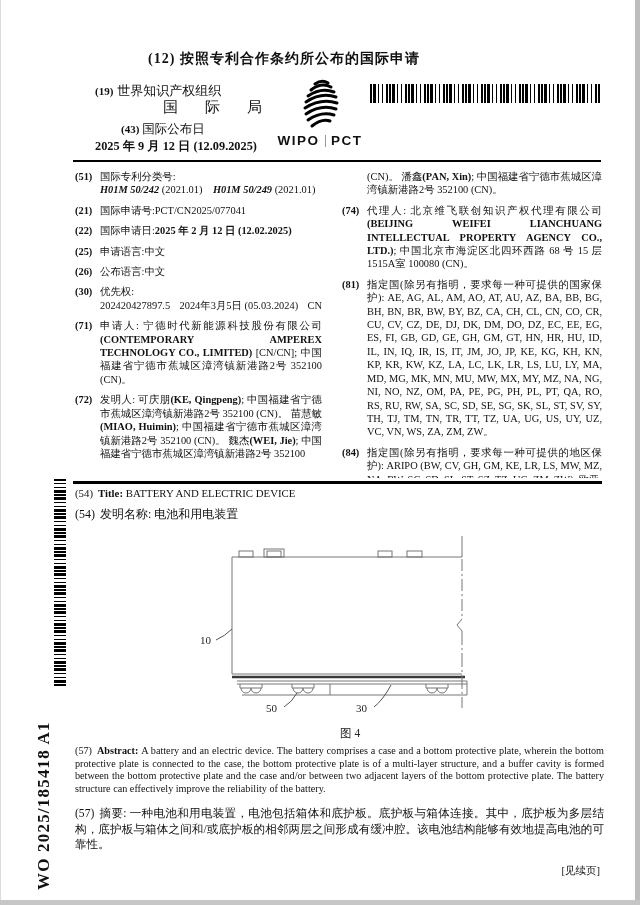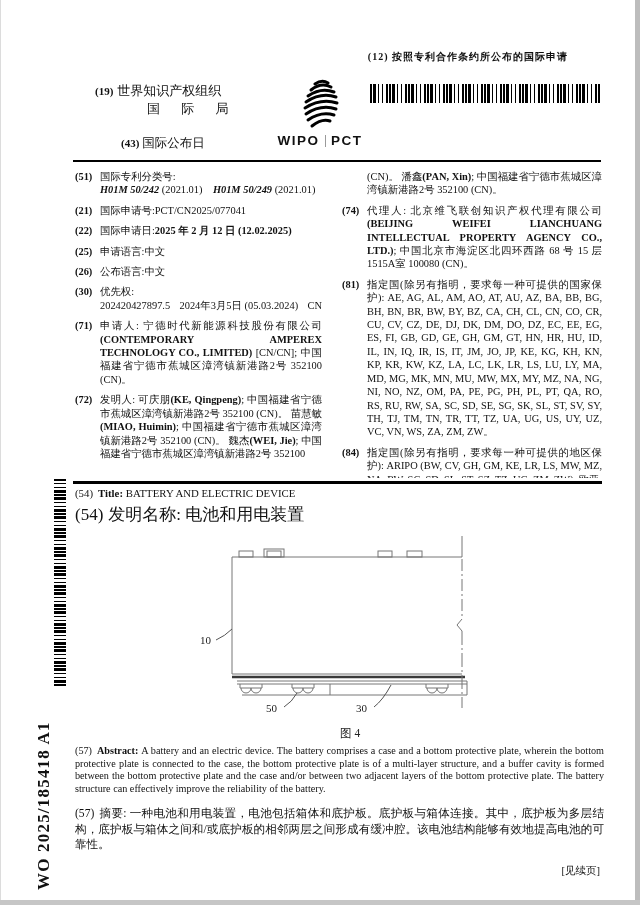--- a/index.html
+++ b/index.html
@@ -11,8 +11,8 @@
 
   .b{font-weight:bold}.bi{font-weight:bold;font-style:italic}
 
-  .doc-type{position:absolute;top:50px;left:0;width:568px;text-align:right;
-            font-size:10px;font-weight:bold;letter-spacing:1px;}
+  .doc-type{position:absolute;top:50px;left:0;width:568px;text-align:center;
+            font-size:14px;font-weight:bold;letter-spacing:1px;}
 
   .org-block{position:absolute;left:95px;top:82px;width:180px;font-size:13px;line-height:17px;}
   .org-line .code{font-weight:bold;font-size:11px;margin-right:4px;}

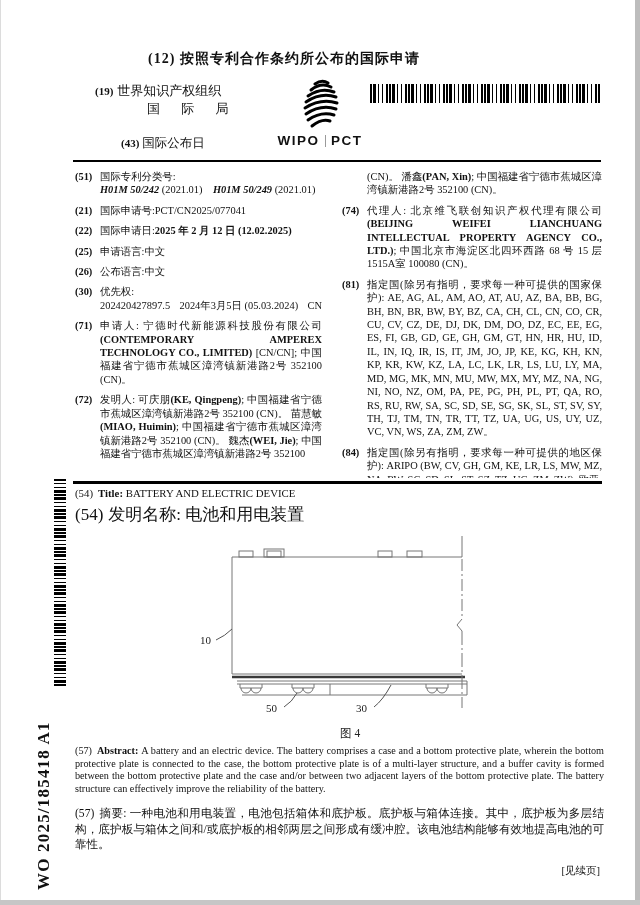--- a/index.html
+++ b/index.html
@@ -16,7 +16,7 @@
 
   .org-block{position:absolute;left:95px;top:82px;width:180px;font-size:13px;line-height:17px;}
   .org-line .code{font-weight:bold;font-size:11px;margin-right:4px;}
-  .org-bureau{letter-spacing:9px;margin-left:52px;font-size:13px;}
+  .org-bureau{letter-spacing:9px;margin-left:68px;font-size:15px;font-family:Liberation Mono, monospace;}
   .pubdate-line{margin-top:18px;margin-left:26px;font-size:12.5px;}
   .pubdate-line .code{font-weight:bold;font-size:11px;margin-right:3px;}
   .pubdate-value{font-weight:bold;font-size:12.3px;margin-left:0px;white-space:nowrap;}

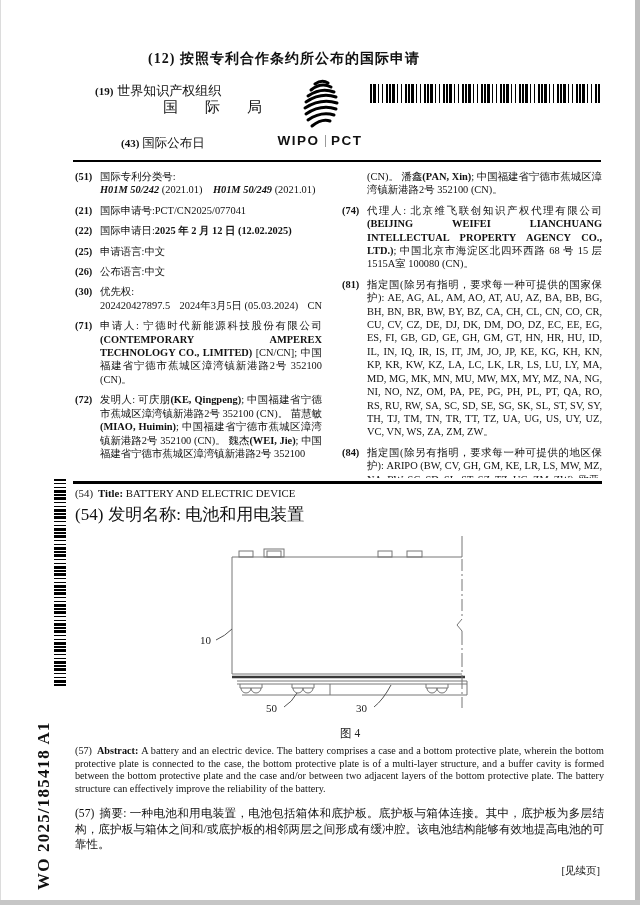--- a/index.html
+++ b/index.html
@@ -17,7 +17,7 @@
   .org-block{position:absolute;left:95px;top:82px;width:180px;font-size:13px;line-height:17px;}
   .org-line .code{font-weight:bold;font-size:11px;margin-right:4px;}
   .org-bureau{letter-spacing:9px;margin-left:68px;font-size:15px;font-family:Liberation Mono, monospace;}
-  .pubdate-line{margin-top:18px;margin-left:26px;font-size:12.5px;}
+  .pubdate-line{margin-top:4px;margin-left:26px;font-size:12.5px;}
   .pubdate-line .code{font-weight:bold;font-size:11px;margin-right:3px;}
   .pubdate-value{font-weight:bold;font-size:12.3px;margin-left:0px;white-space:nowrap;}
 

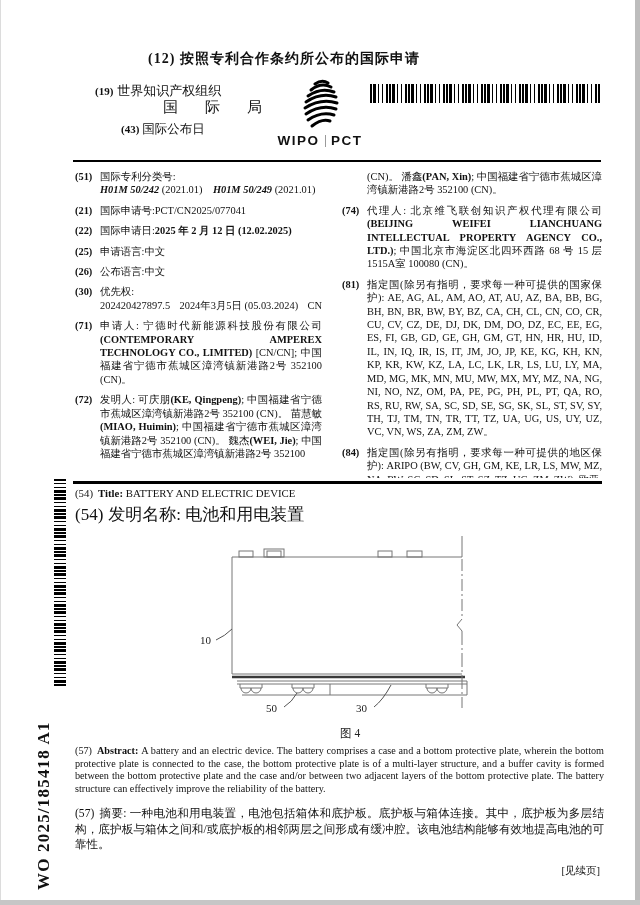--- a/index.html
+++ b/index.html
@@ -89,6 +89,7 @@
     <div class="pubdate-line">
       <span class="code">(43)</span><span>国际公布日</span>
     </div>
+    <div class="pubdate-value">2025 年 9 月 12 日 (12.09.2025)</div>
   </div>
 
   <div class="logo">

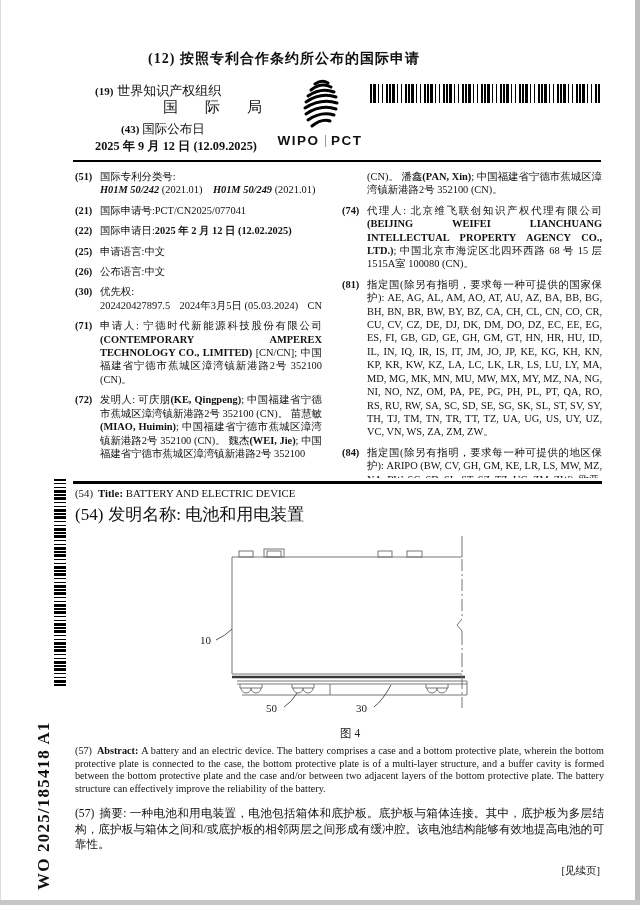--- a/index.html
+++ b/index.html
@@ -59,7 +59,7 @@
   .title-sec{position:absolute;left:75px;top:487px;width:527px;font-size:10.8px;line-height:13px;}
   .title-sec .item{text-align:left;}
   .title-sec .item + .item{margin-top:8px;}
-  .title-sec .item:nth-child(2){font-size:17px;}
+  .title-sec .item:nth-child(2){font-size:12px;}
 
   .figure{position:absolute;left:180px;top:533px;width:360px;height:215px;}
 

